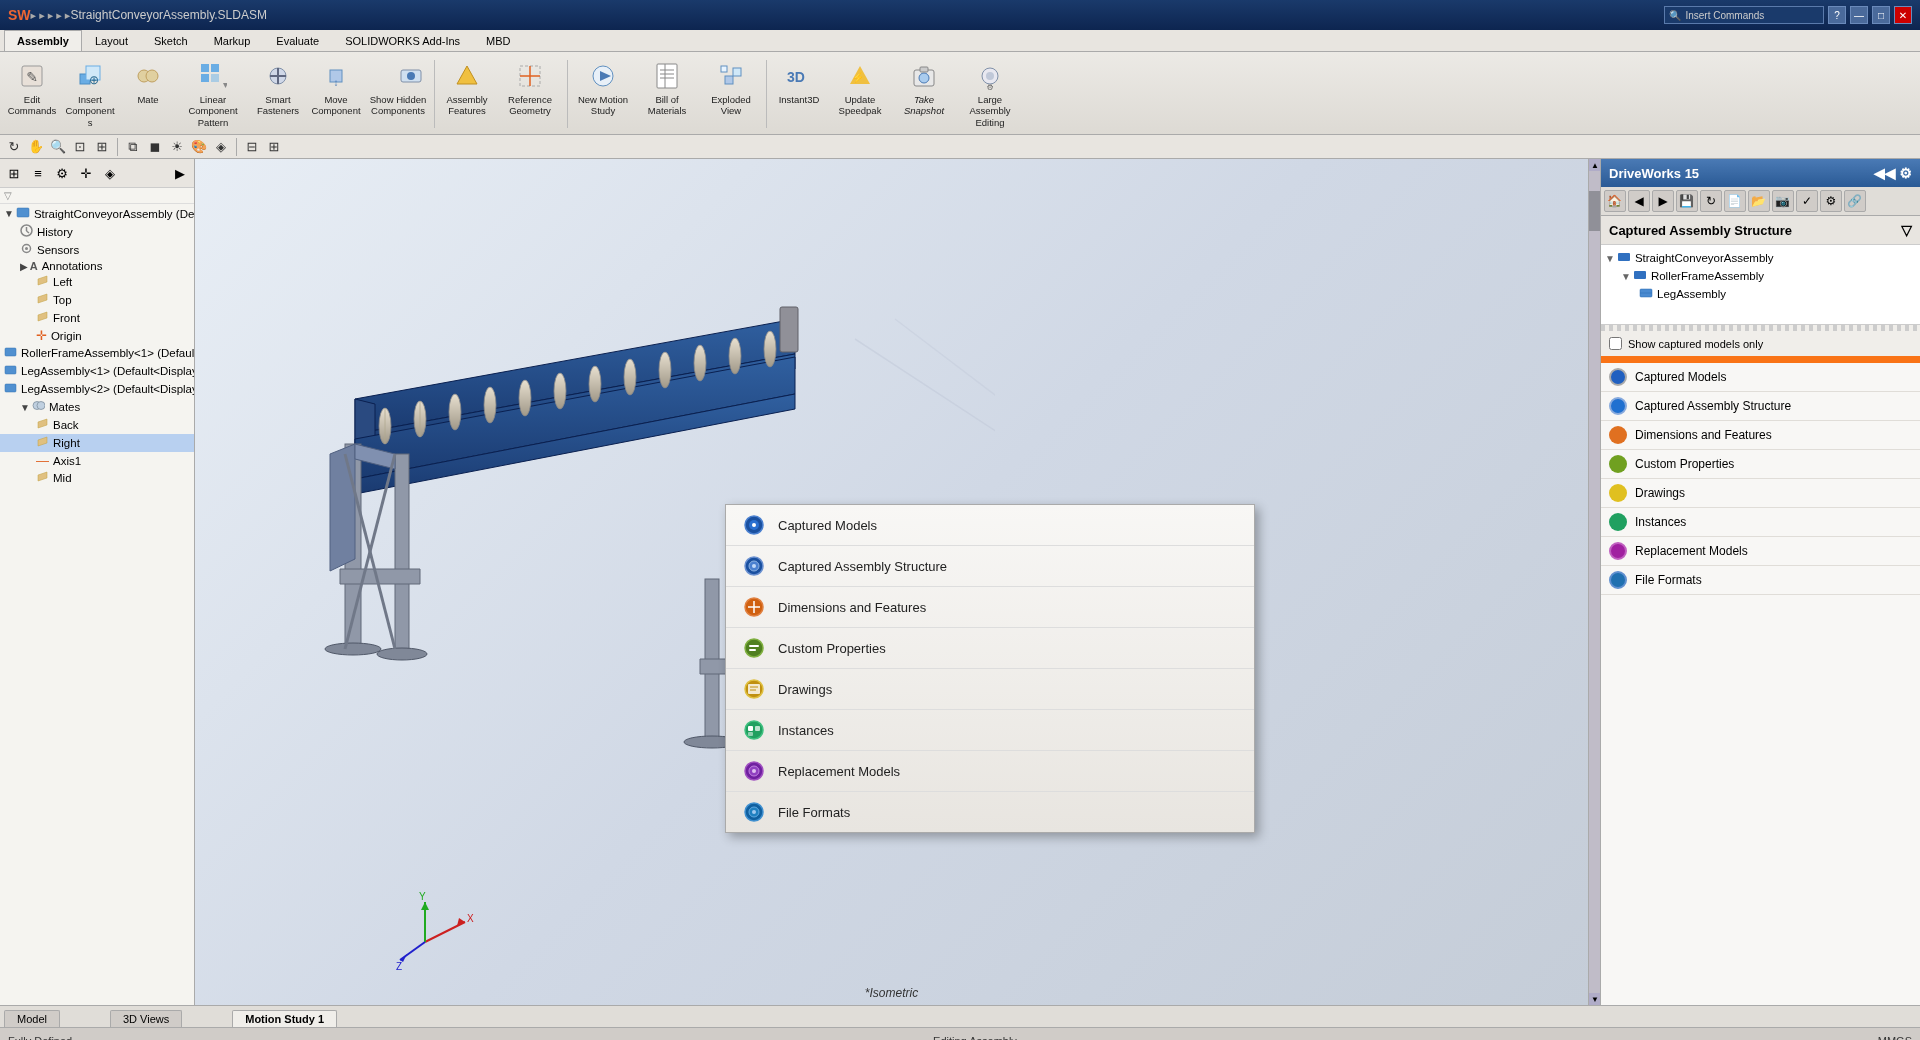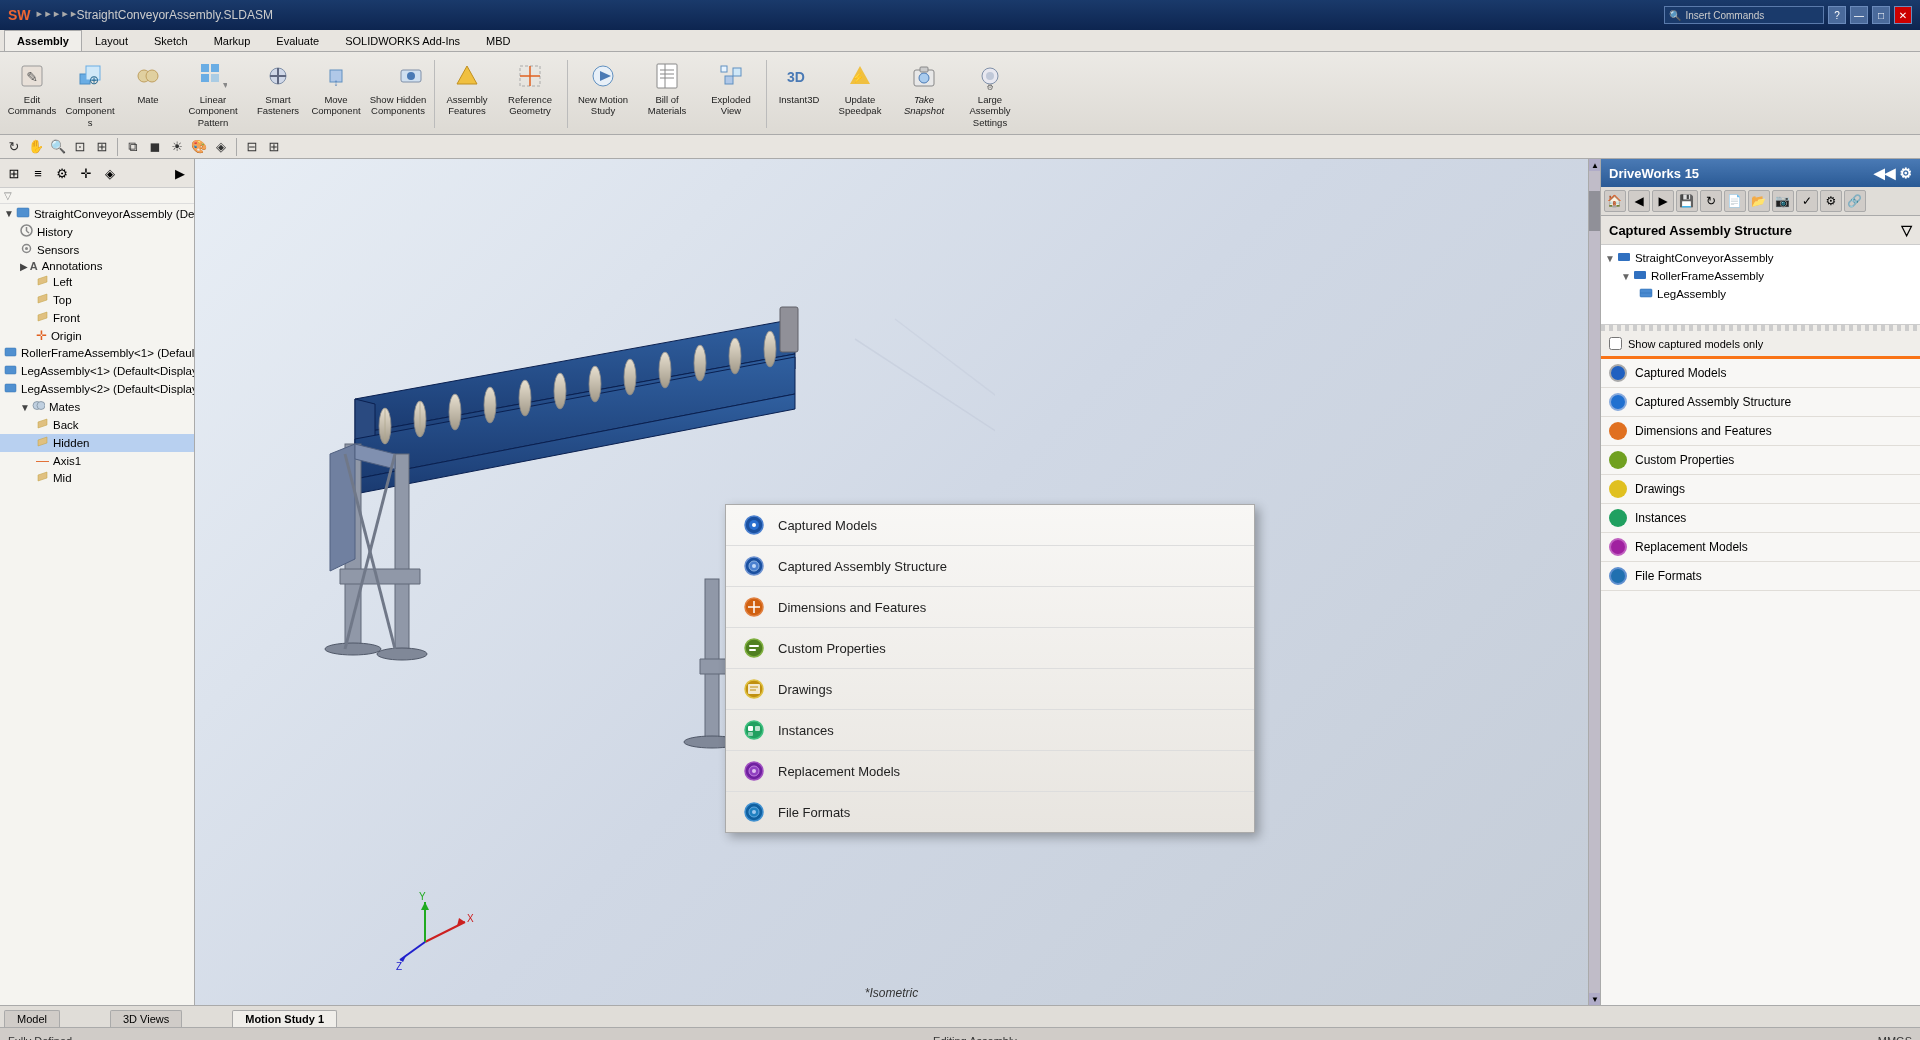--- a/index.html
+++ b/index.html
@@ -15,7 +15,7 @@
       padding: 0 8px;
       color: white;
     }
-    #titlebar .left { display: flex; align-items: flex-start; gap: 6px; }
+    #titlebar .left { display: flex; align-items: center; }
     #titlebar .title { font-size: 12px; color: #ccc; flex: 1; }
     #titlebar .controls { display: flex; gap: 4px; }
     #titlebar .ctrl-btn { width: 18px; height: 18px; background: #4a6a9b; border: 1px solid #6a8abb; color: white; font-size: 10px; display: flex; align-items: center; justify-content: center; cursor: pointer; }

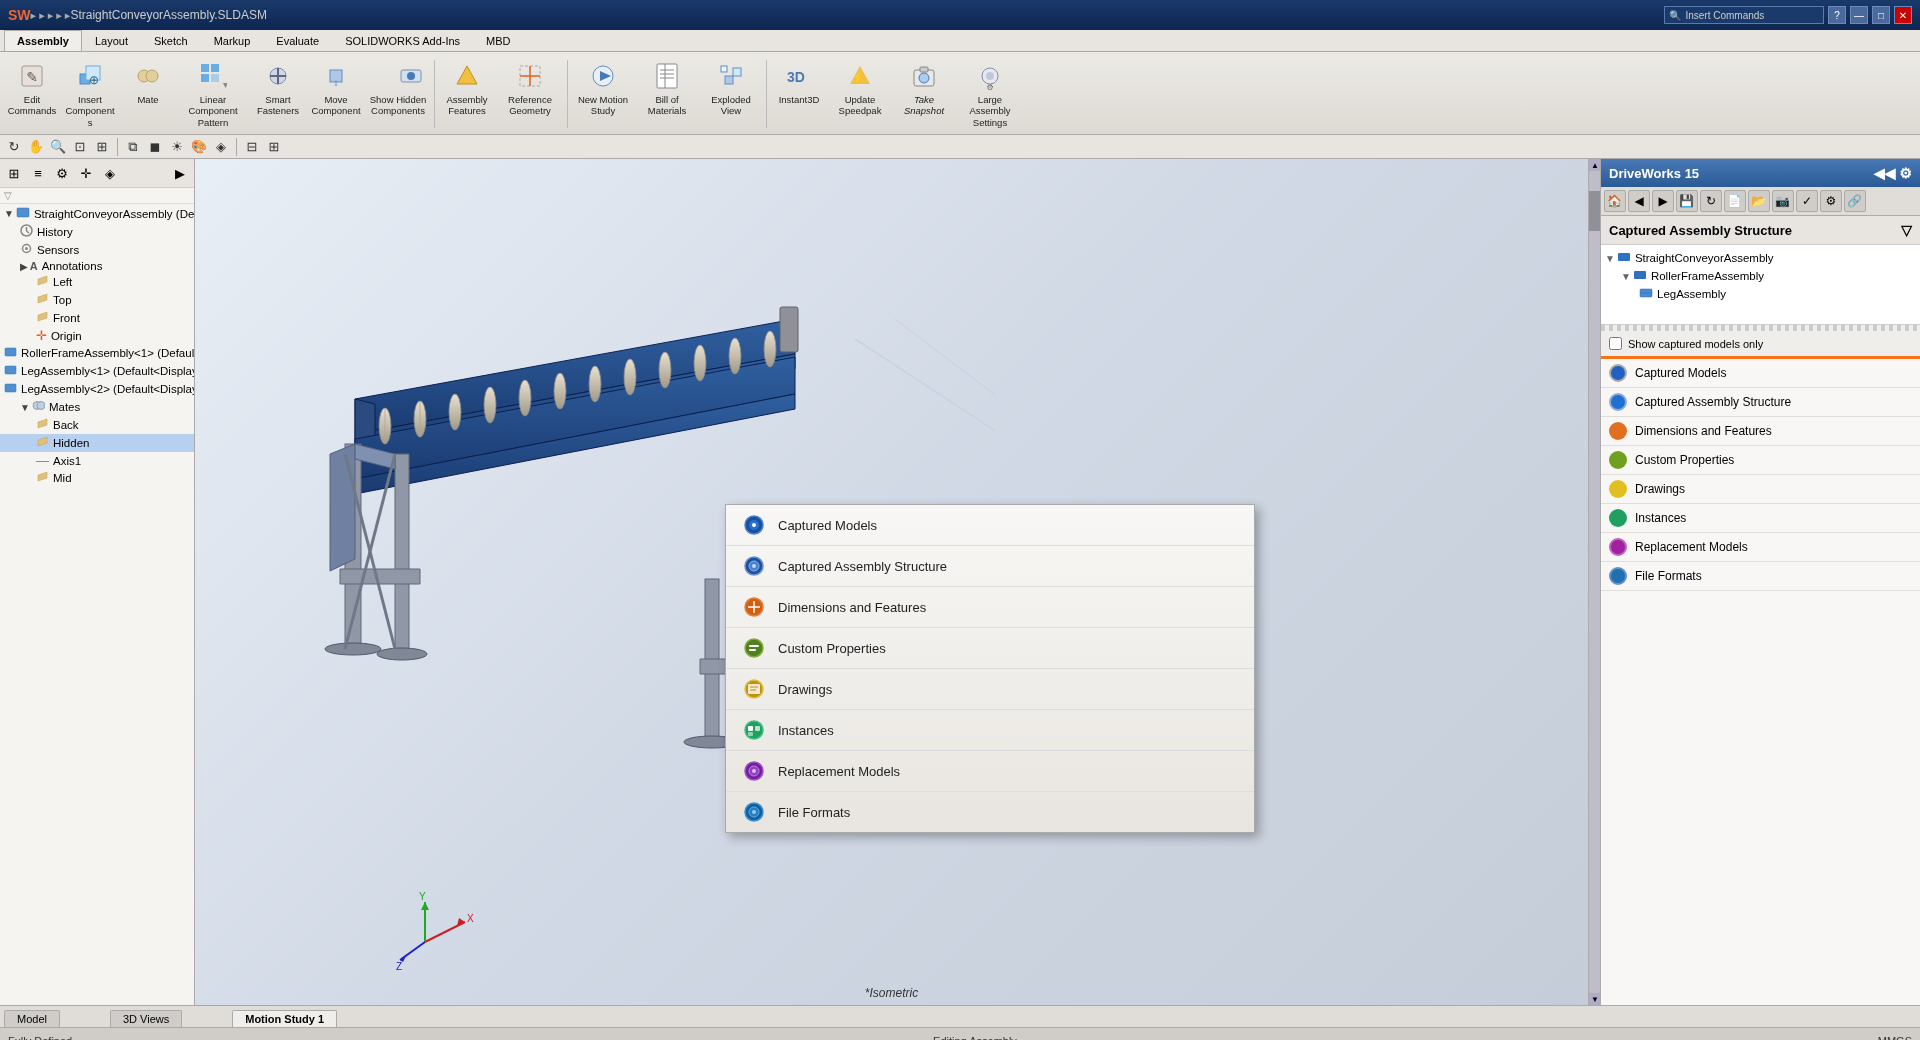--- a/index.html
+++ b/index.html
@@ -499,7 +499,7 @@
             <text x="14" y="28" text-anchor="middle" font-size="8" fill="#666">⚙</text>
           </svg>
       </div>
-      <span class="btn-label">Large Assembly Settings</span>
+      <span class="btn-label">Large Assembly Editing</span>
     </div>
   </div>
 </div>

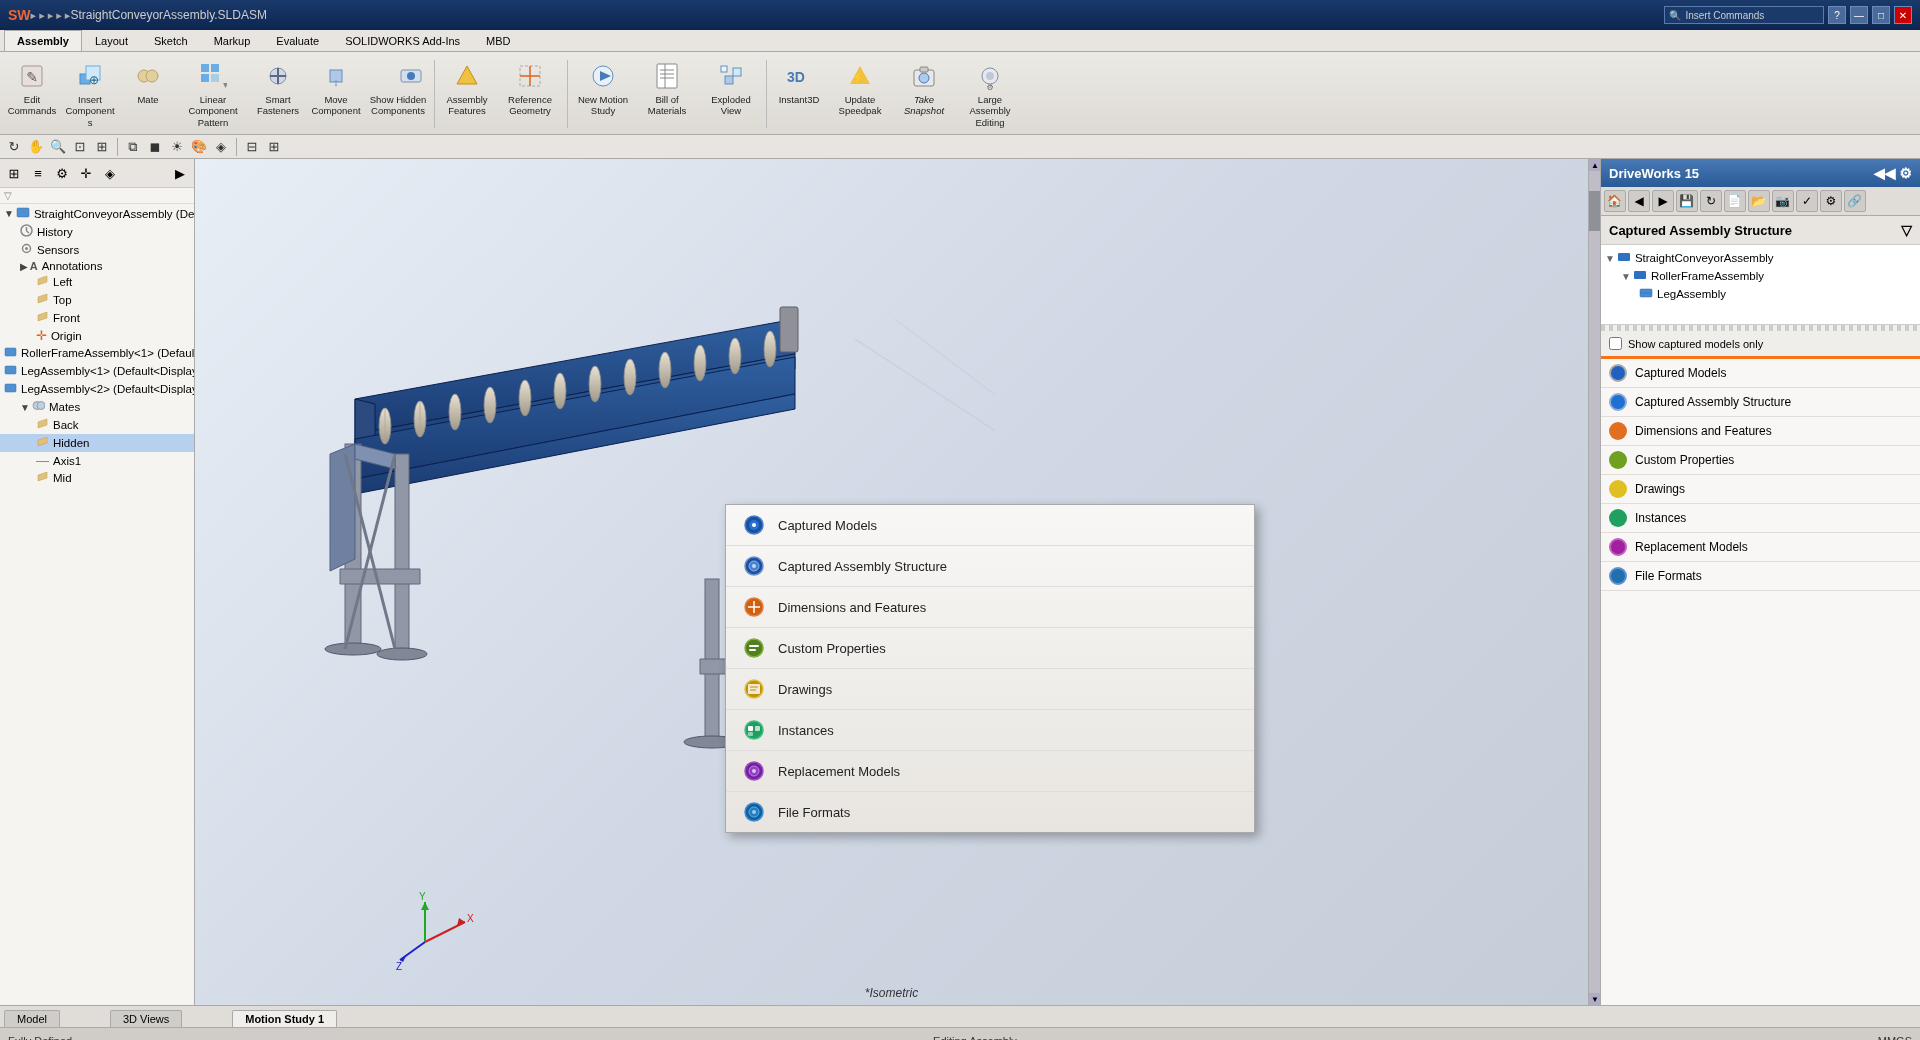--- a/index.html
+++ b/index.html
@@ -240,7 +240,7 @@
       align-items: center;
       gap: 6px;
       font-size: 11px;
-      border-bottom: 3px solid #f97316;
+      border-bottom: 7px solid #f97316;
       background: #f0eeea;
     }
 

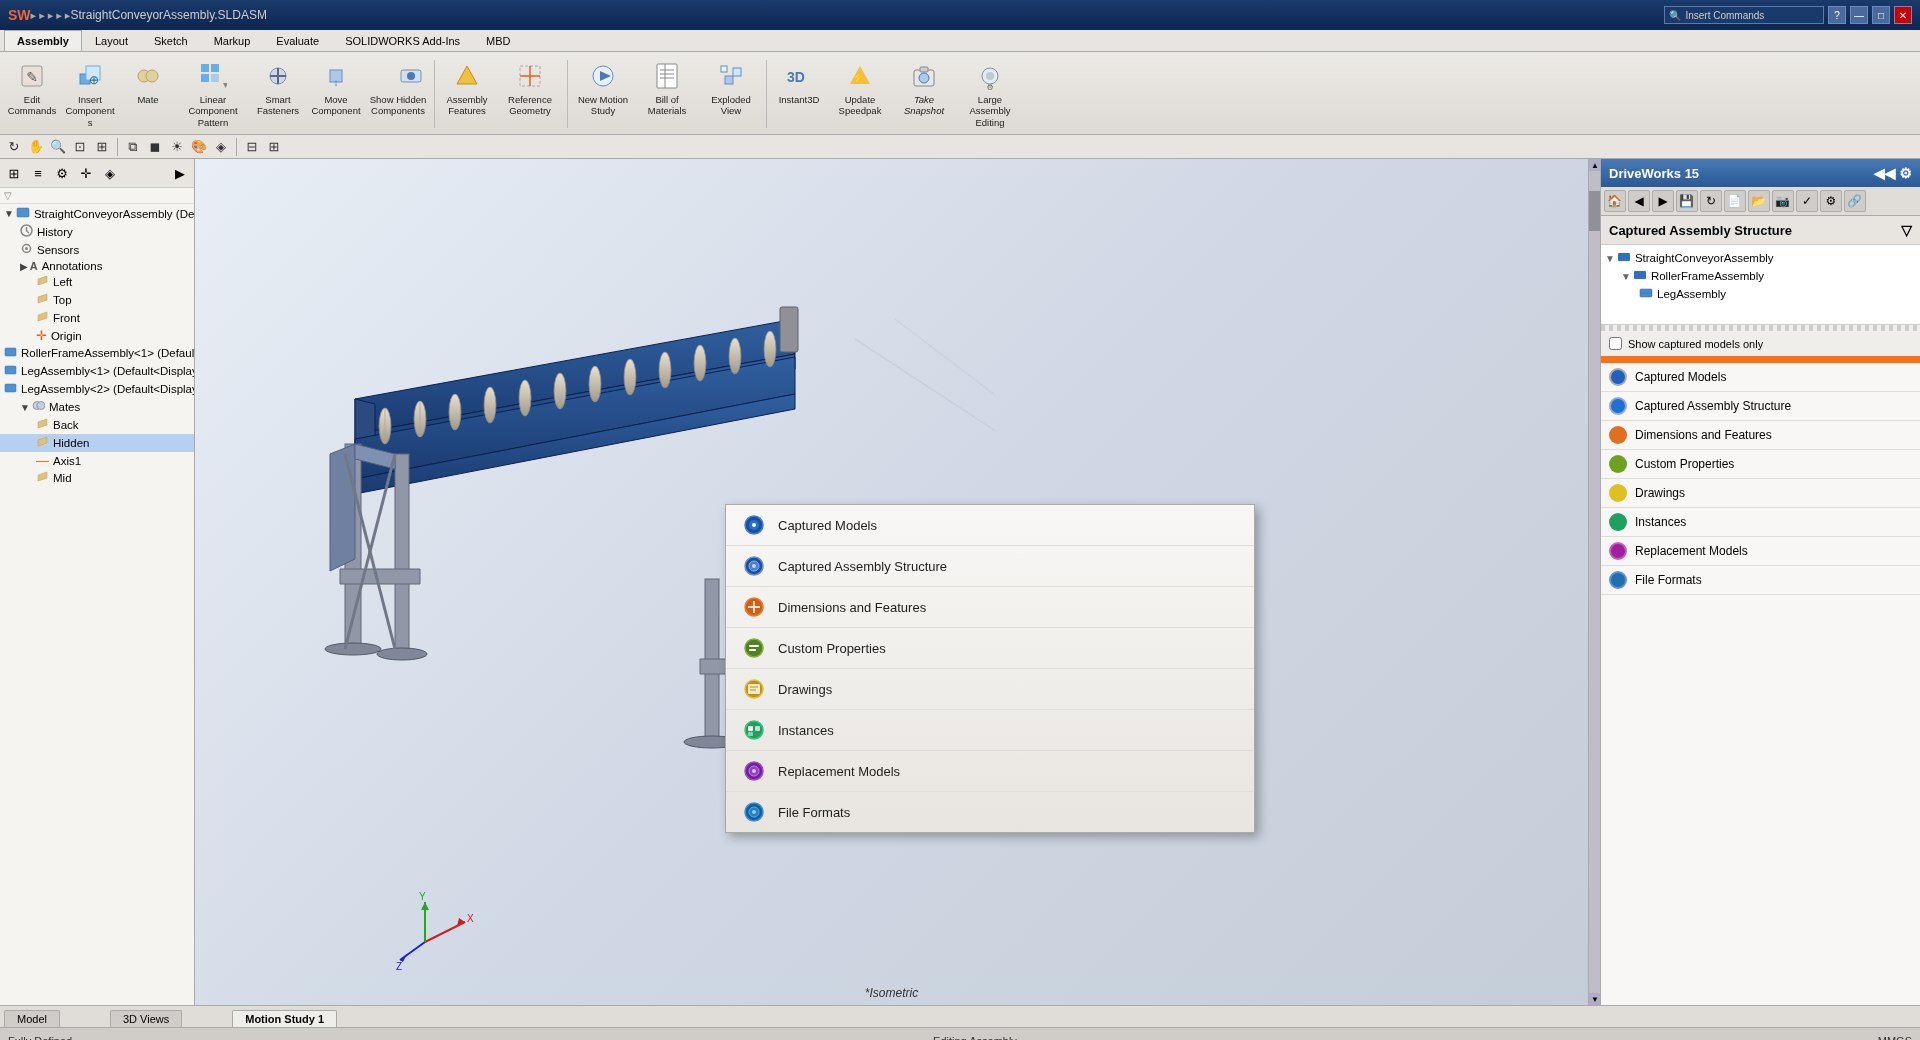--- a/index.html
+++ b/index.html
@@ -660,7 +660,7 @@
               <polygon points="2,11 11,8 11,2 2,5" fill="#e0c080" stroke="#c0a040" stroke-width="0.5"></polygon>
             </svg>
         </span>
-        <span>Hidden</span>
+        <span>Right</span>
       </div>
       <div class="ft-item">
         <span class="ft-indent" style="width:32px;"></span>

